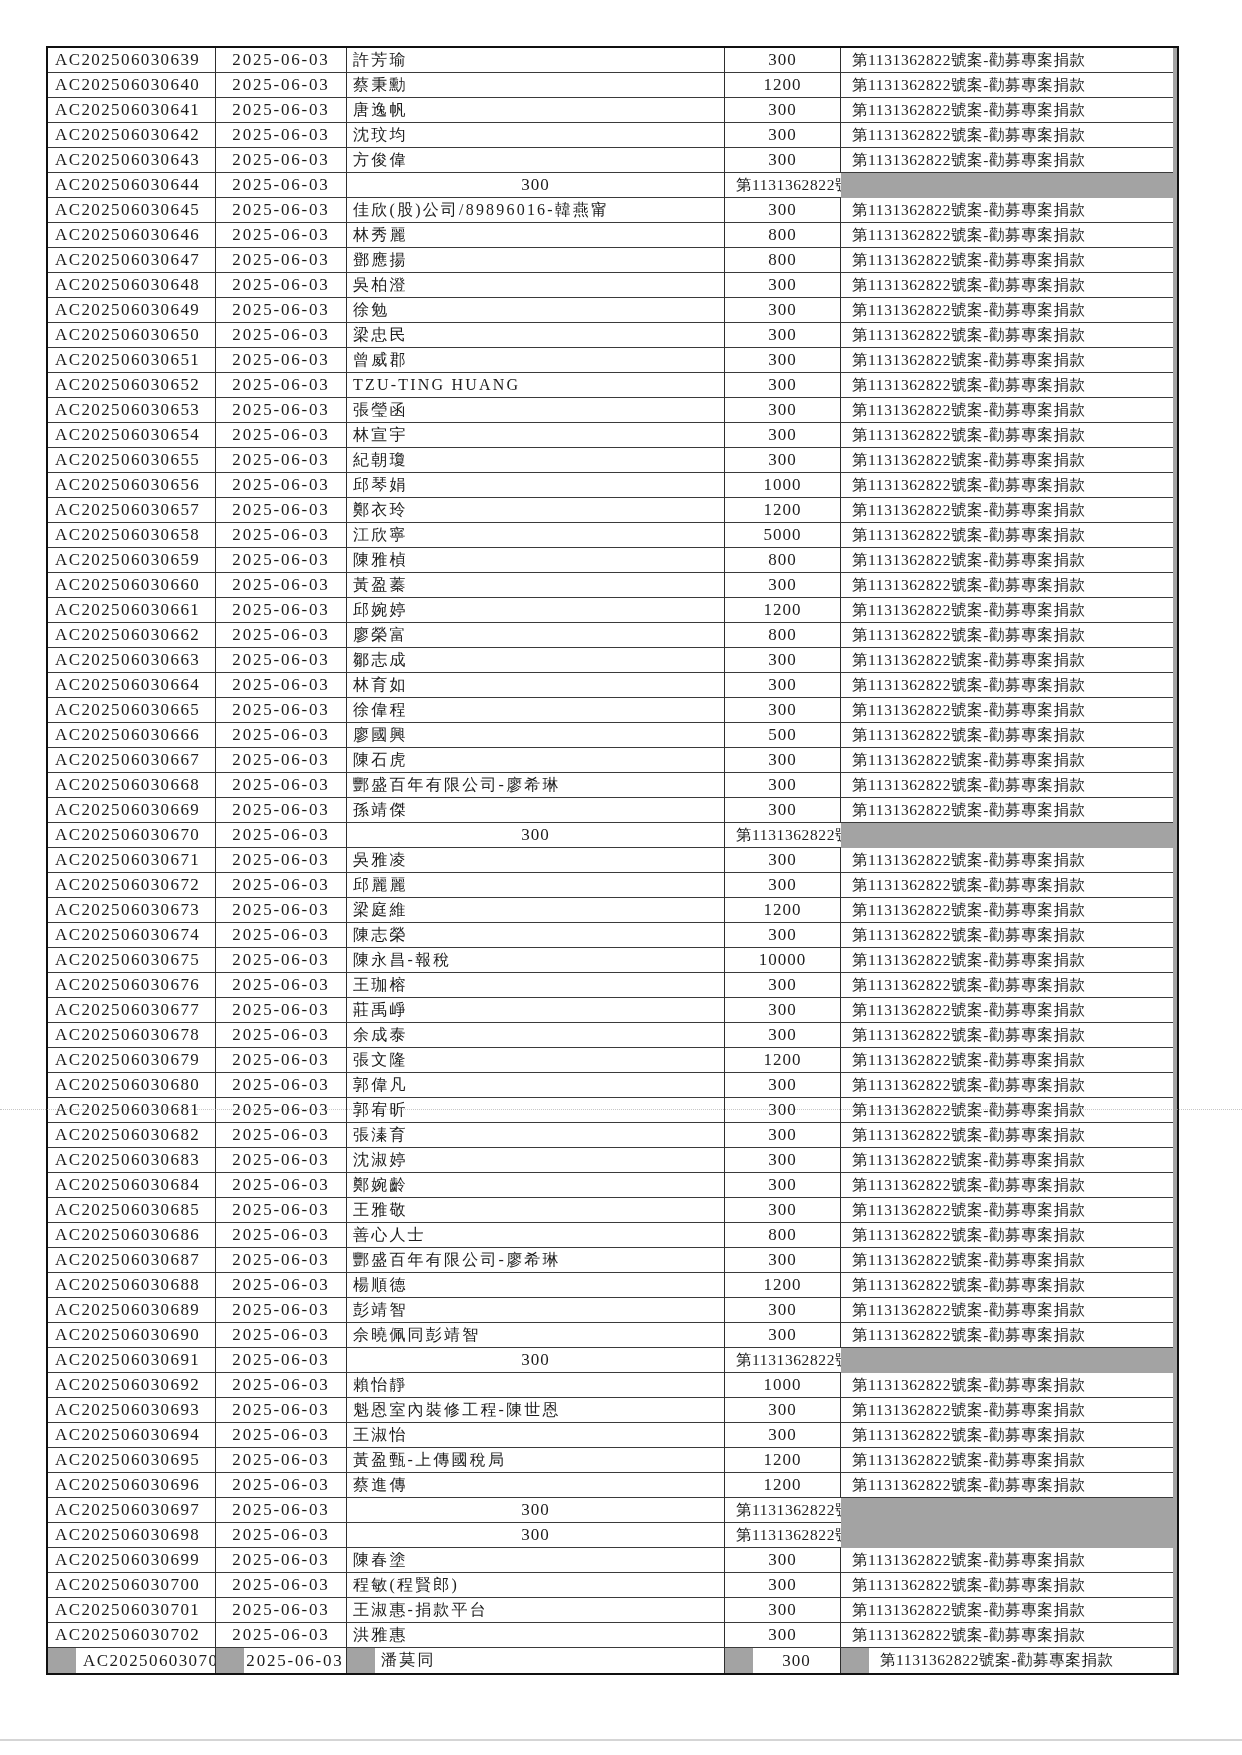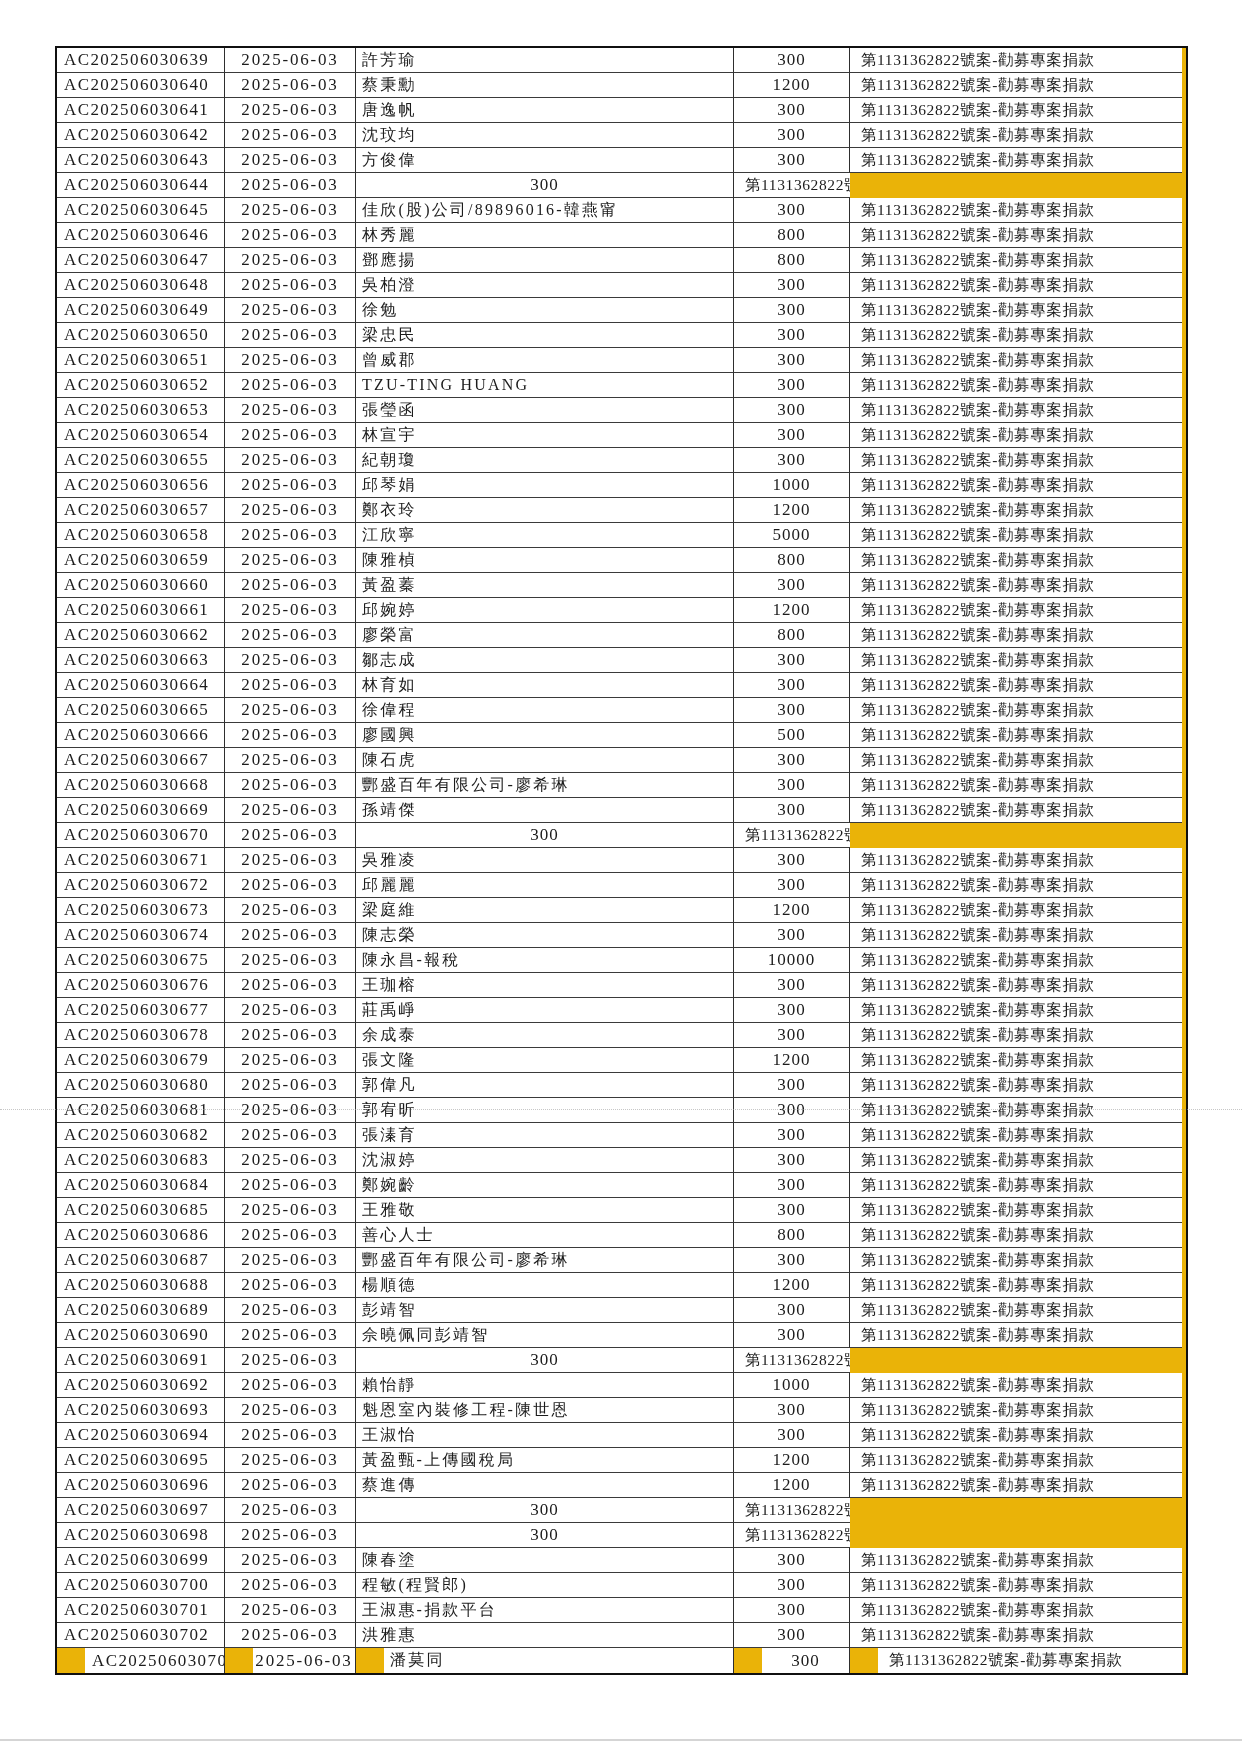--- a/index.html
+++ b/index.html
@@ -17,11 +17,11 @@
   }
   .table-wrap {
     position: absolute;
-    left: 55px;
+    left: 46px;
     top: 46px;
     width: 1129px;
     border: 2px solid #101010;
-    background: #eab308;
+    background: #a3a3a3;
   }
   .row {
     display: grid;

